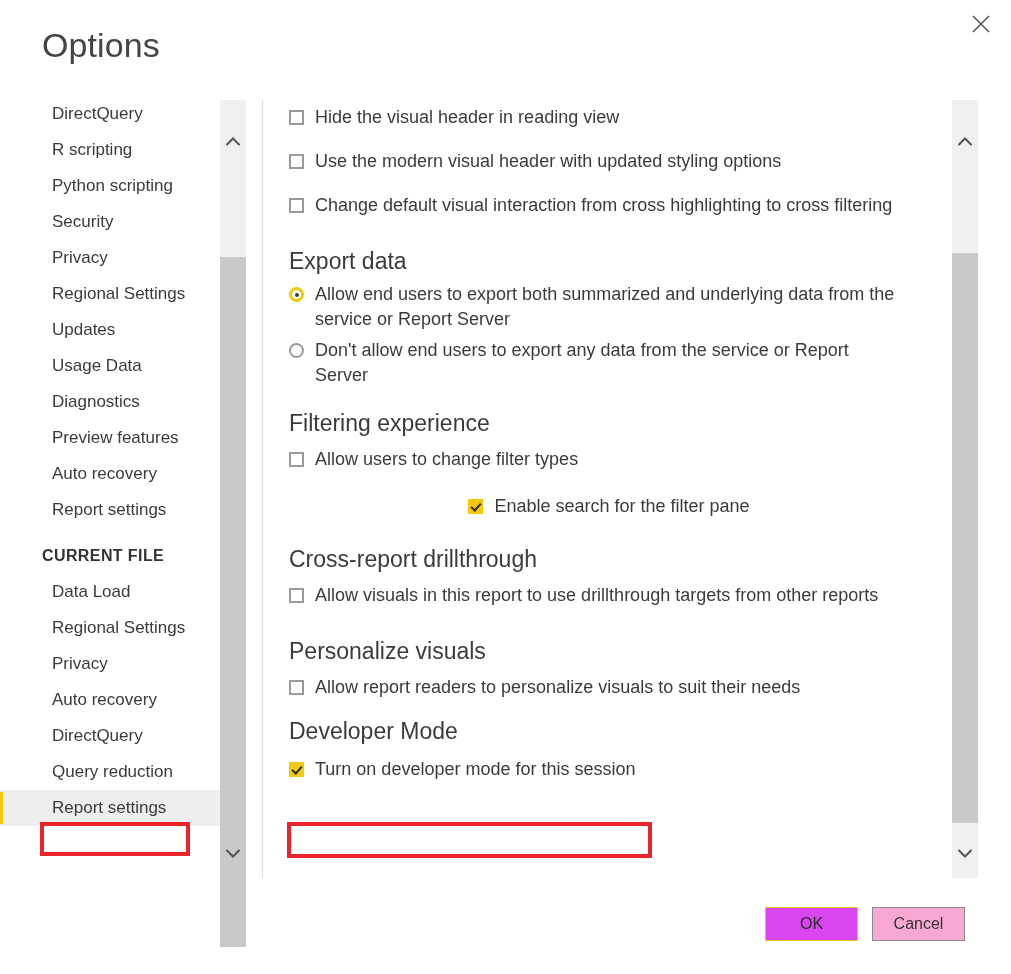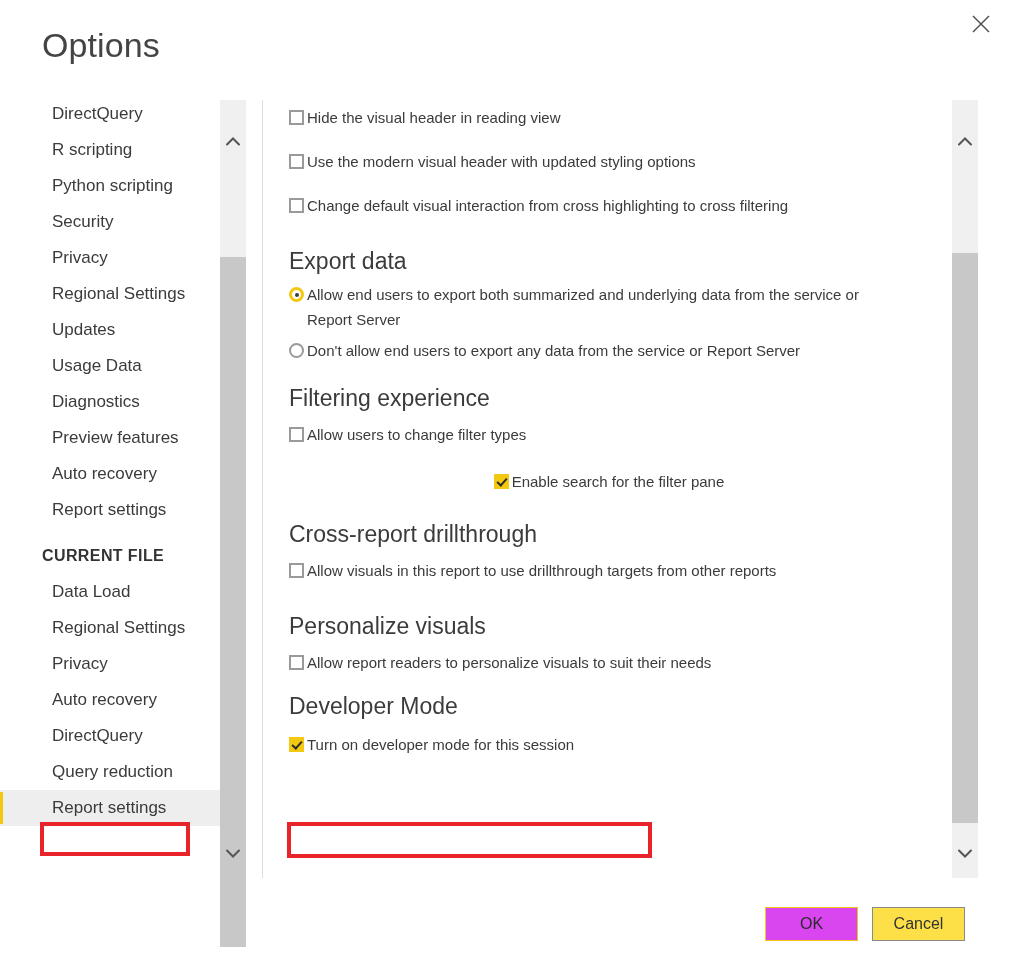--- a/index.html
+++ b/index.html
@@ -171,10 +171,10 @@
     position: relative;
   }
   .opt-label {
-    font-size: 15px;
+    font-size: 18px;
     line-height: 25px;
     color: #3b3b3b;
-    padding-left: 3px;
+    padding-left: 11px;
   }
 
   

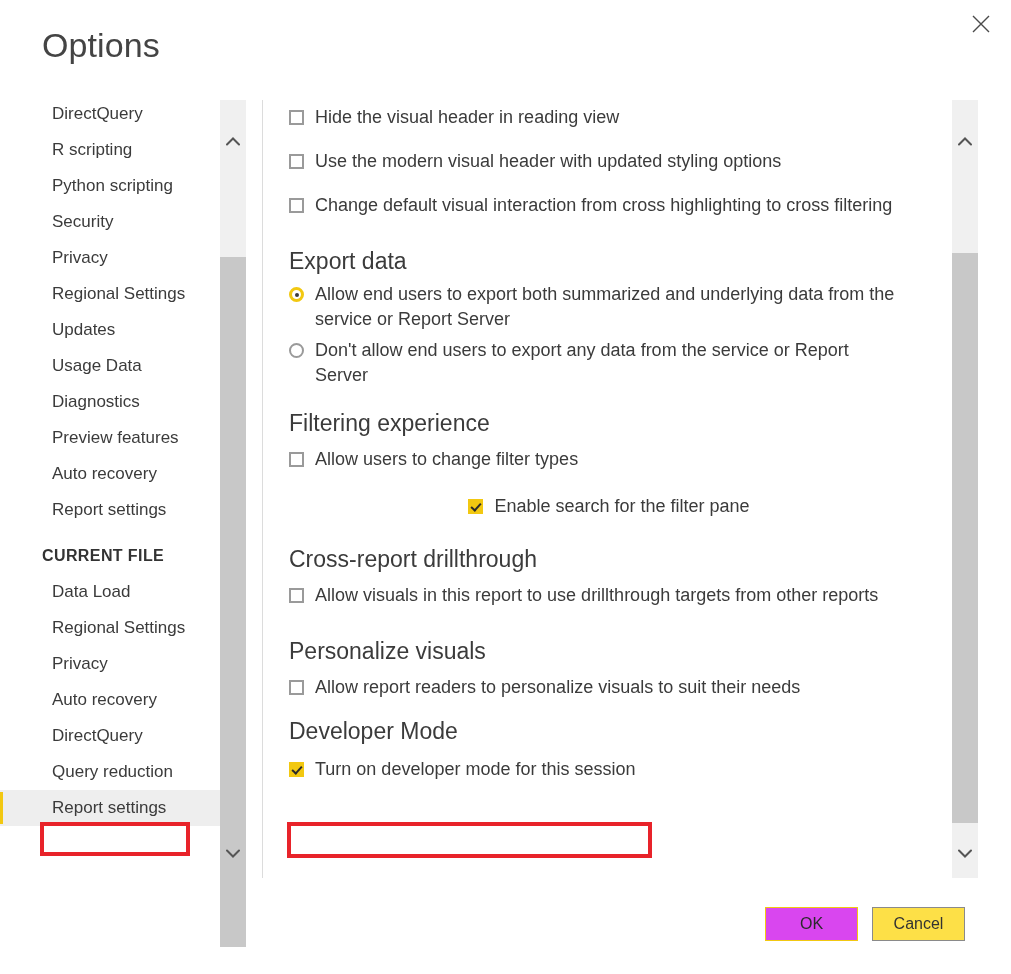--- a/index.html
+++ b/index.html
@@ -264,7 +264,7 @@
     color: #2b2b2b;
   }
   .btn-secondary {
-    background: #fde047;
+    background: #f9a8d4;
     border: 1px solid #8a8a8a;
     color: #333333;
   }

